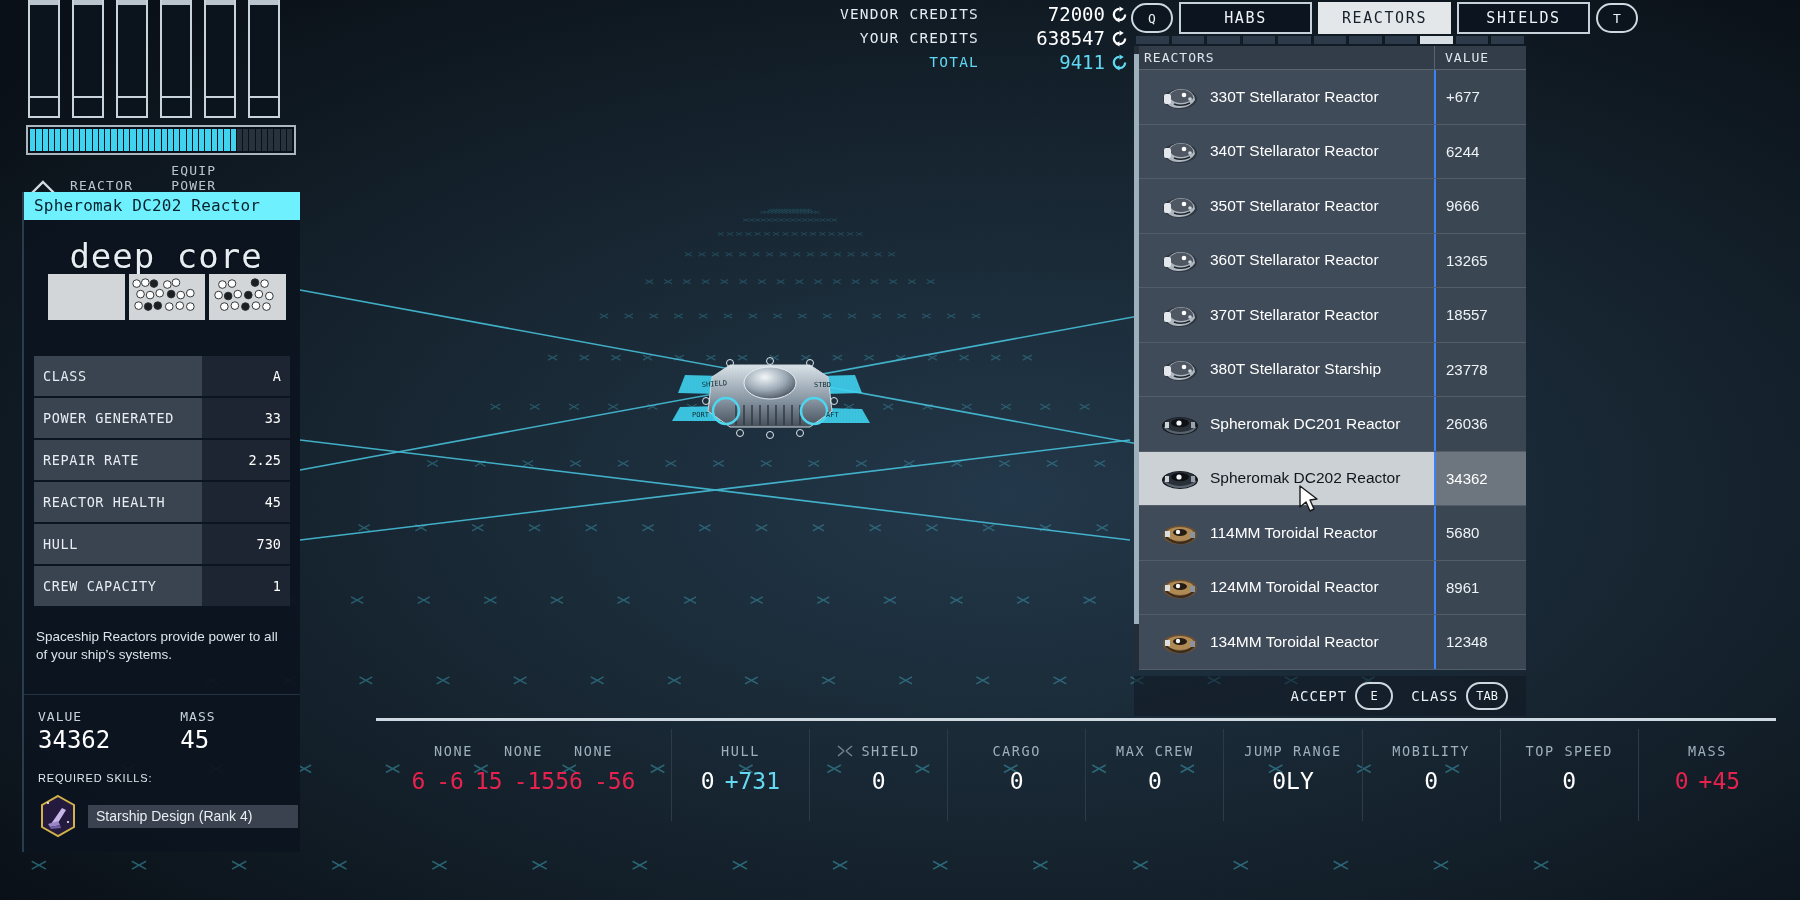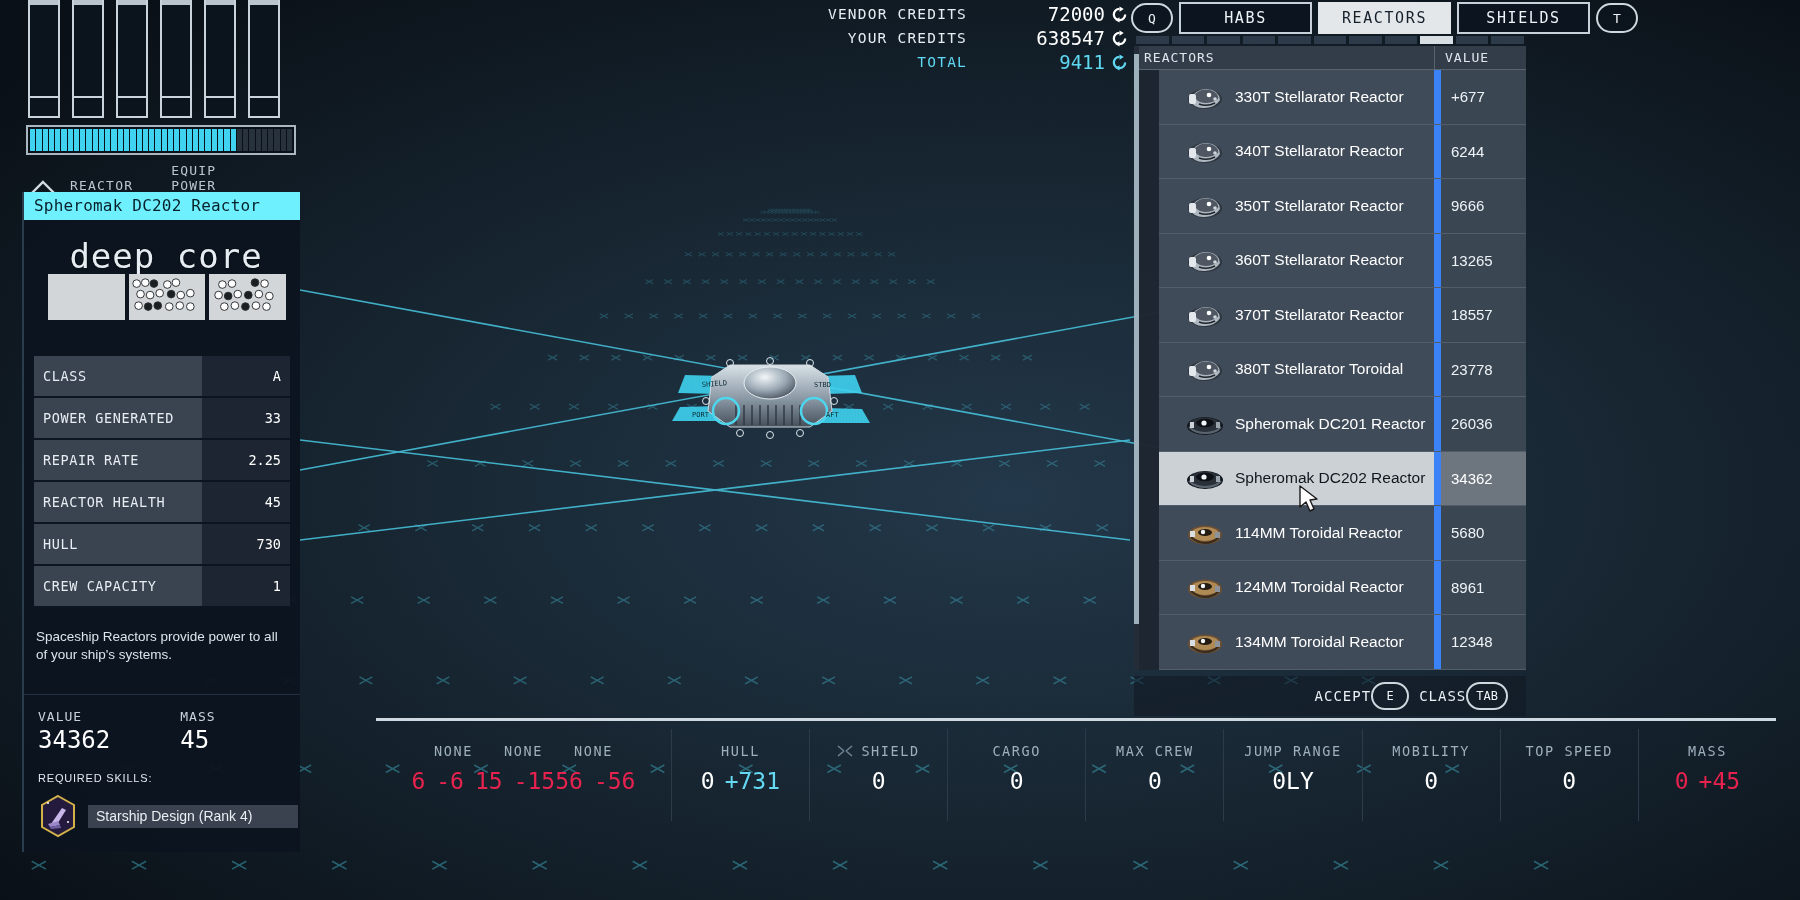--- a/index.html
+++ b/index.html
@@ -172,7 +172,7 @@
   }
   #credits .clabel {
     font-size: 14.5px; color: #e5ecf2; letter-spacing: 1.2px;
-    margin-right: 12px;
+    margin-right: 0;
   }
   #credits .cval {
     font-size: 19px; color: #fff; width: 132px; text-align: right;

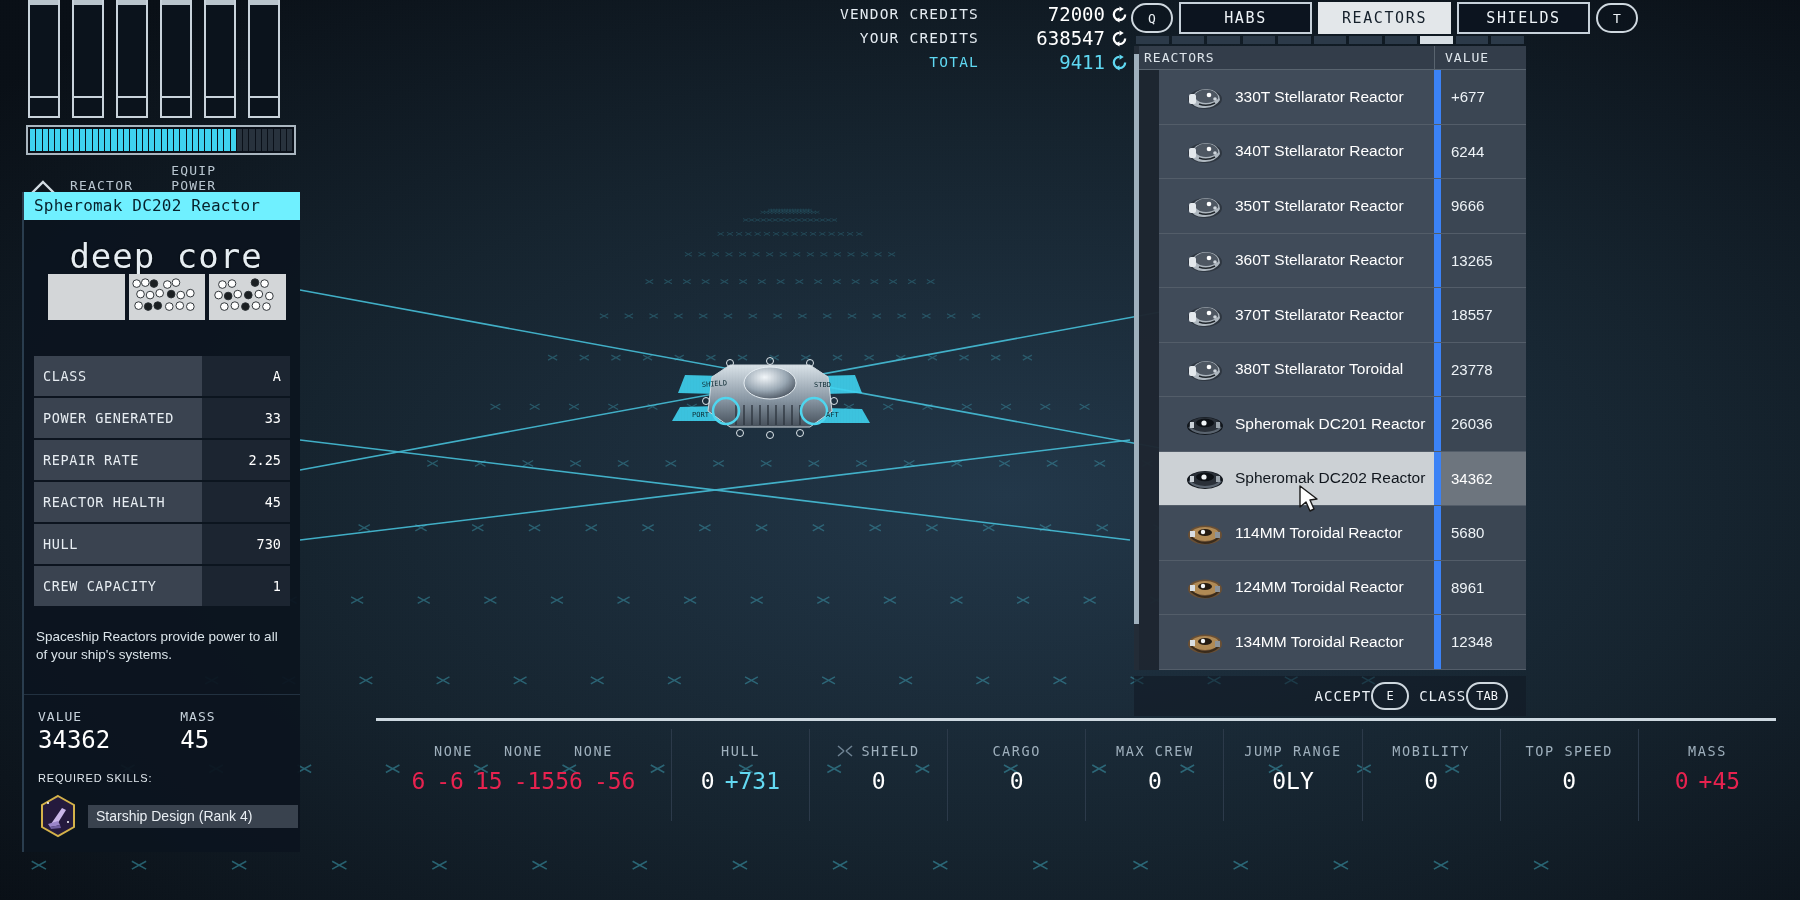--- a/index.html
+++ b/index.html
@@ -226,7 +226,7 @@
   #list-head .h-name { flex: 1; display:flex; align-items:center; padding-left: 10px; }
   #list-head .h-val  { width: 92px; display:flex; align-items:center; padding-left: 10px;
                        border-left: 1px solid #59646f; }
-  #list-body { flex: 1 1 auto; overflow: hidden; position: relative; padding-left: 25px; }
+  #list-body { flex: 1 1 auto; overflow: hidden; position: relative; }
   .list-row {
     display: flex; height: 54.5px; border-bottom: 1px solid #535d69;
     position: relative;

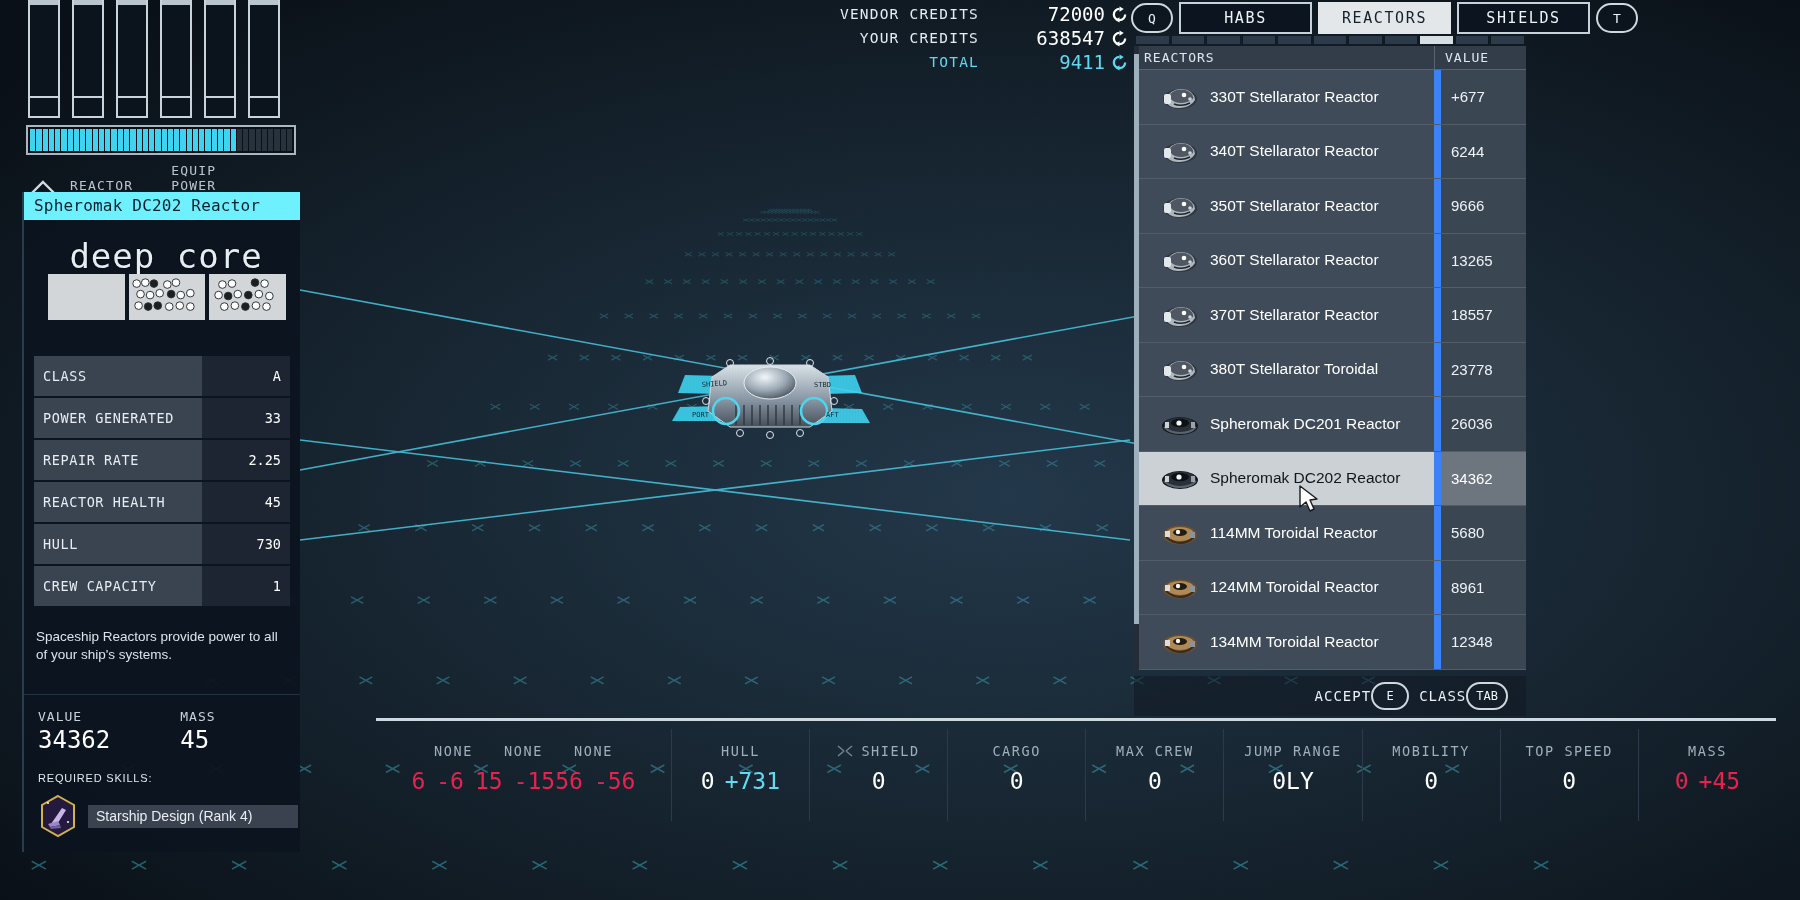--- a/index.html
+++ b/index.html
@@ -240,7 +240,7 @@
     width: 92px; display: flex; align-items: center; padding-left: 10px;
     background: #3b4653; color: #eef3f7;
     font-family: "Liberation Sans", sans-serif; font-size: 15px;
-    border-left: 7px solid #3b82f6;
+    border-left: 2px solid #3b82f6;
   }
   .list-row.selected .cell-name { background: #ccd1d5; color: #10161d; }
   .list-row.selected .cell-val  { background: #6d757e; color: #fff; }

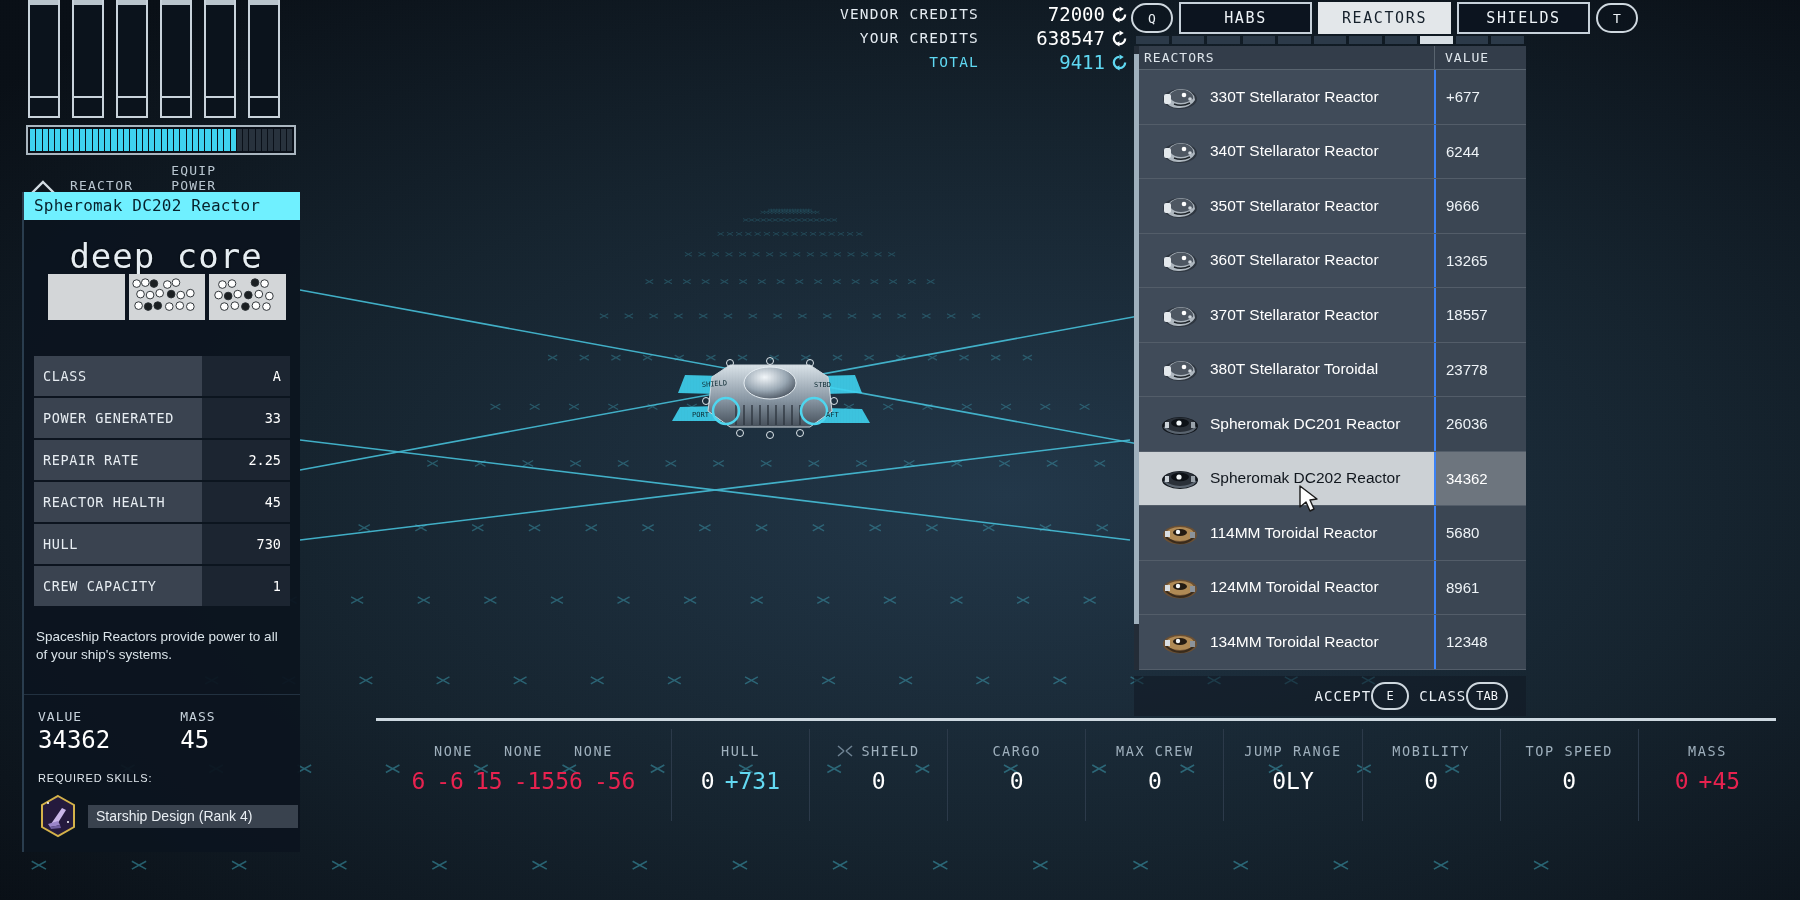--- a/index.html
+++ b/index.html
@@ -974,7 +974,7 @@
                 <circle cx="32" cy="19" r="1.8" fill="#cfd6dc"></circle>
                 <path d="M16 24 q8 3 16 -1" stroke="#1d2329" stroke-width="1.6" fill="none"></path>
               </svg></div>
-            <span>380T Stellarator Toroidal</span>
+            <span>380T Stellarator Starship</span>
           </div>
           <div class="cell-val">23778</div>
         </div>

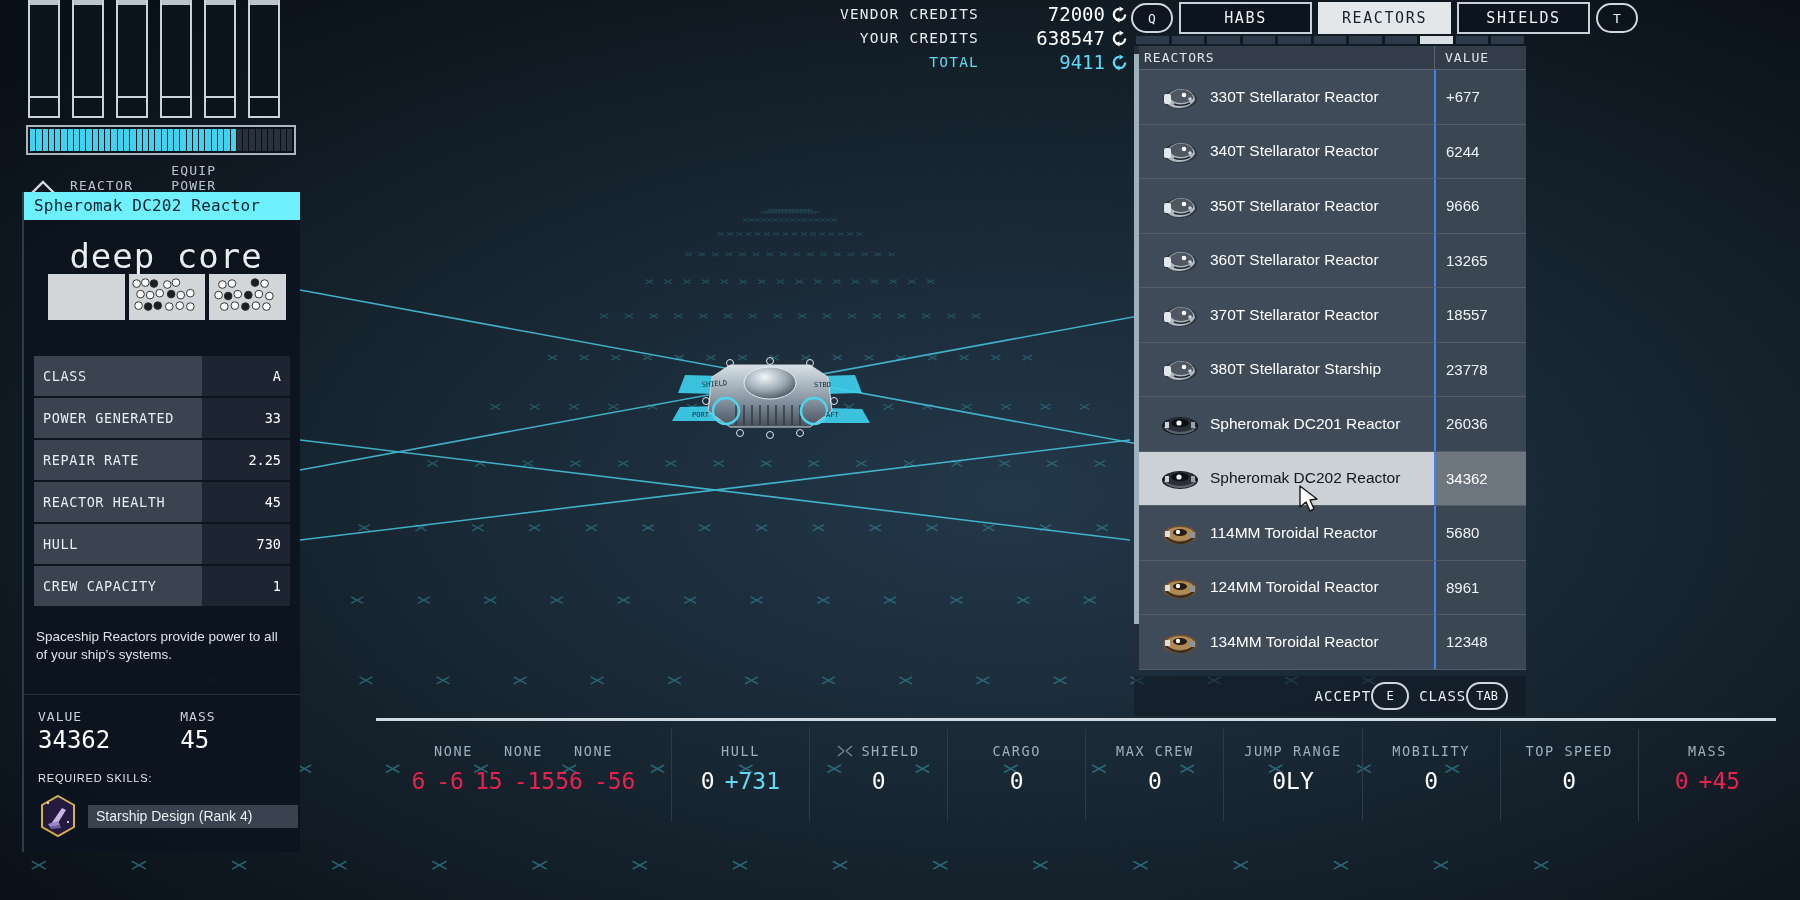--- a/index.html
+++ b/index.html
@@ -259,7 +259,7 @@
   #list-actions {
     position: absolute; left: 1134px; top: 676px; width: 392px; height: 40px;
     display: flex; align-items: center; justify-content: flex-end;
-    gap: 0; padding-right: 8px;
+    gap: 8px; padding-right: 8px;
     background: rgba(16,24,34,.55);
     font-family: "DejaVu Sans Mono", monospace;
   }

